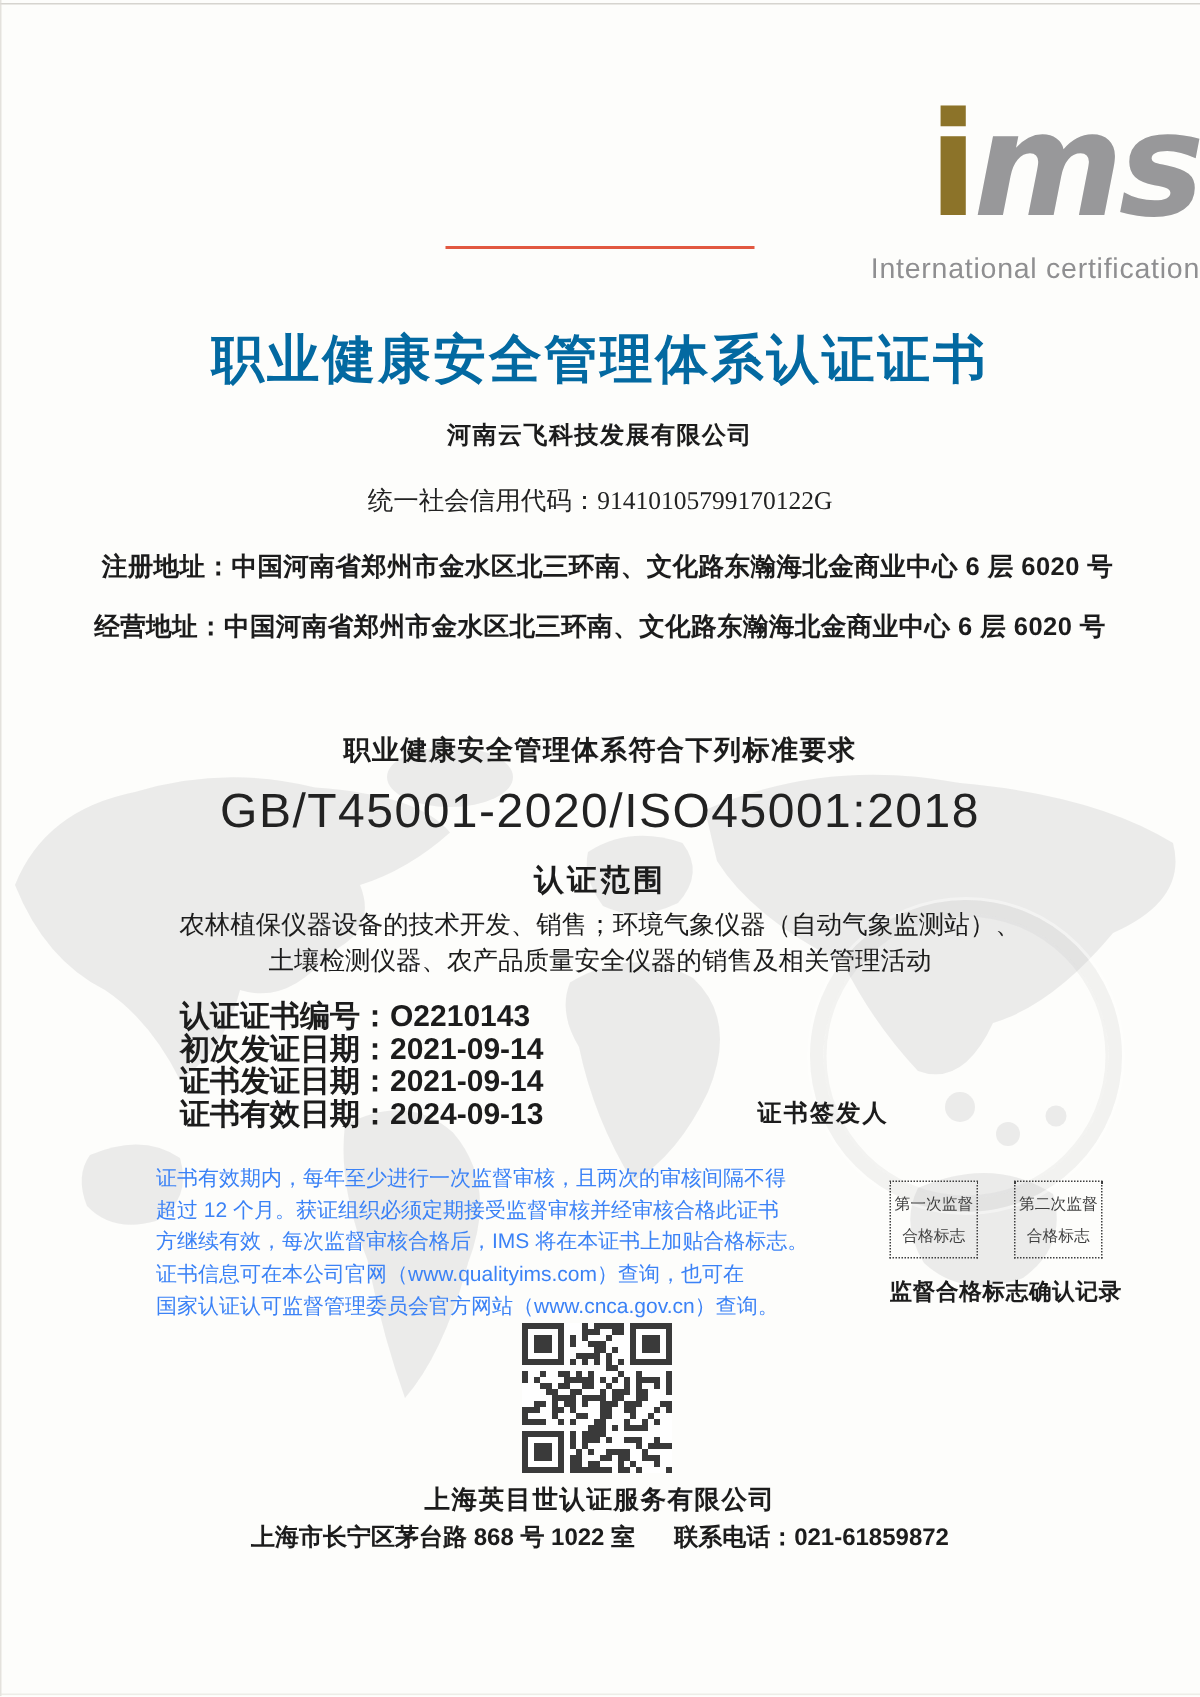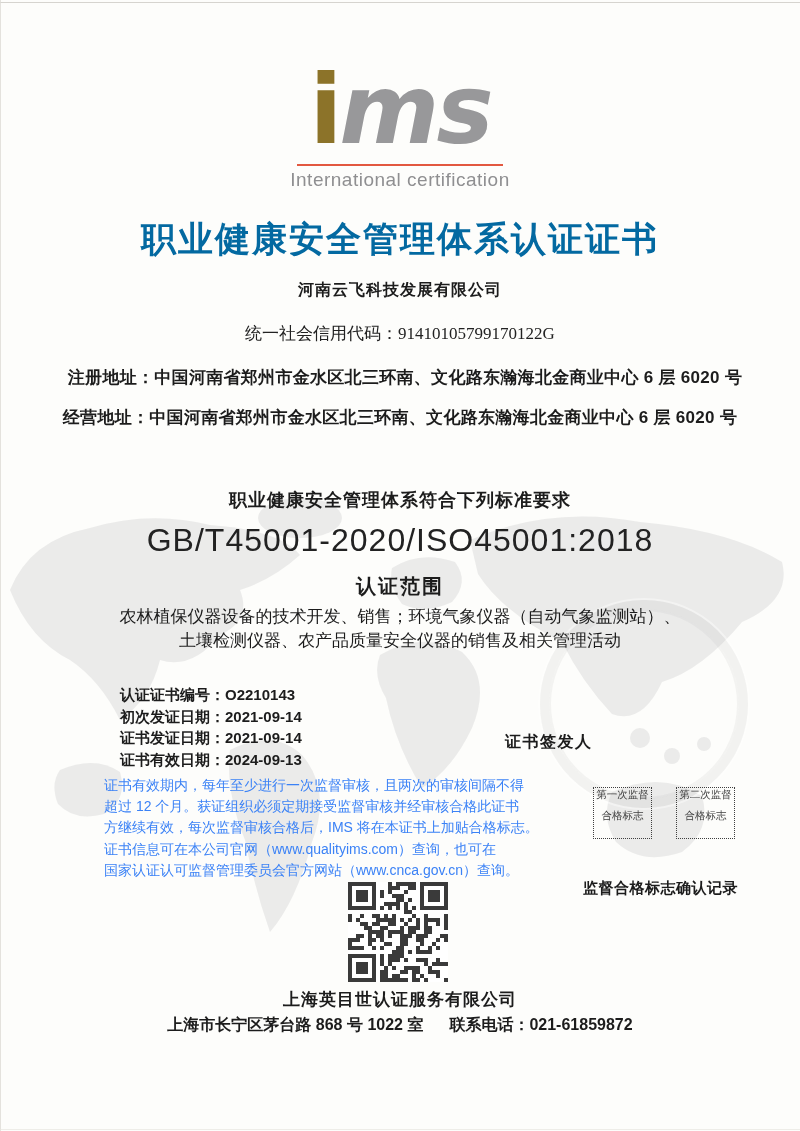--- a/index.html
+++ b/index.html
@@ -30,7 +30,7 @@
   }
 
   
-  .logo{position:absolute;top:58px;left:0;right:0;text-align:center;}
+  .logo{position:absolute;top:58px;left:0;right:0;text-align:right;}
   .logo-text{font-family:"DejaVu Sans", sans-serif;font-weight:bold;font-size:96px;line-height:1.1;letter-spacing:-3px;}
   .logo-i{color:var(--logo-gold,#8c7329);}
   .logo-ms{color:var(--logo-gray,#98989a);font-style:italic;}

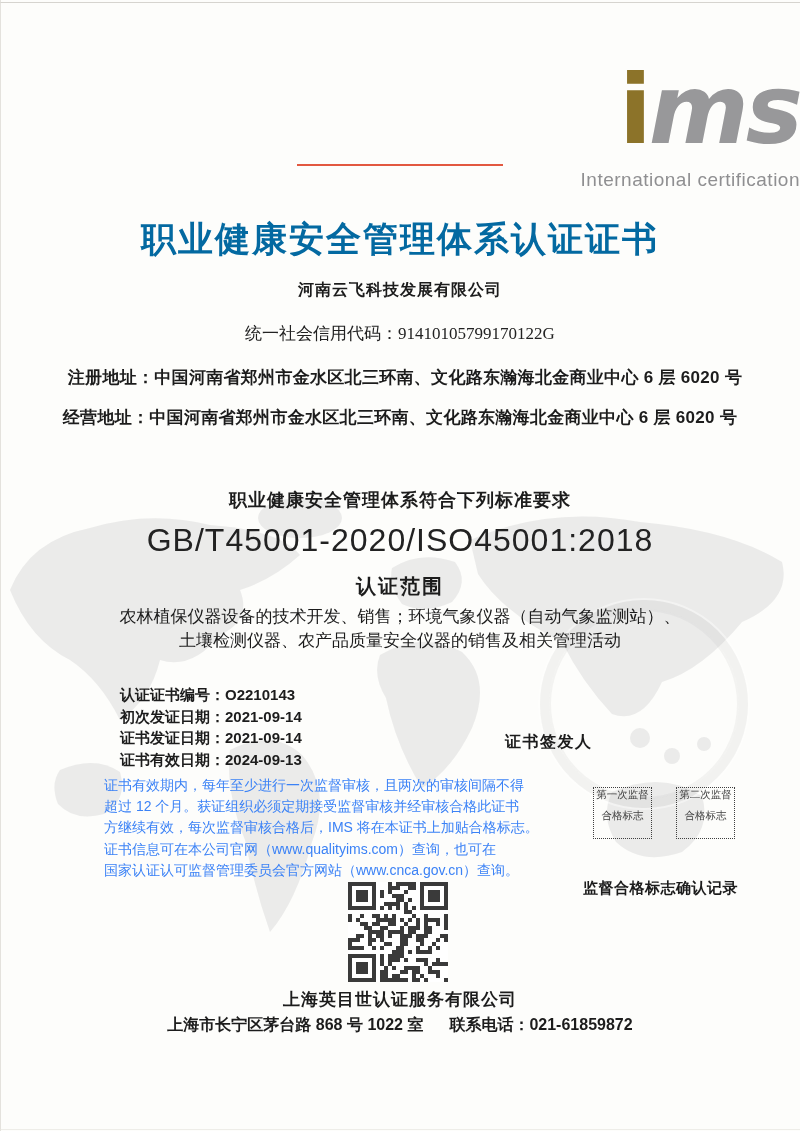--- a/index.html
+++ b/index.html
@@ -57,7 +57,7 @@
   .scope-l1{top:605px;}
   .scope-l2{top:629px;}
 
-  .cert-info{position:absolute;top:684px;left:120px;font-size:15px;font-weight:700;line-height:21.5px;}
+  .cert-info{position:absolute;top:668px;left:120px;font-size:20px;font-weight:700;line-height:21.5px;}
   .cert-info .row span{display:inline;}
   .signer{position:absolute;top:732px;left:505px;font-size:16px;font-weight:700;letter-spacing:1.5px;}
 

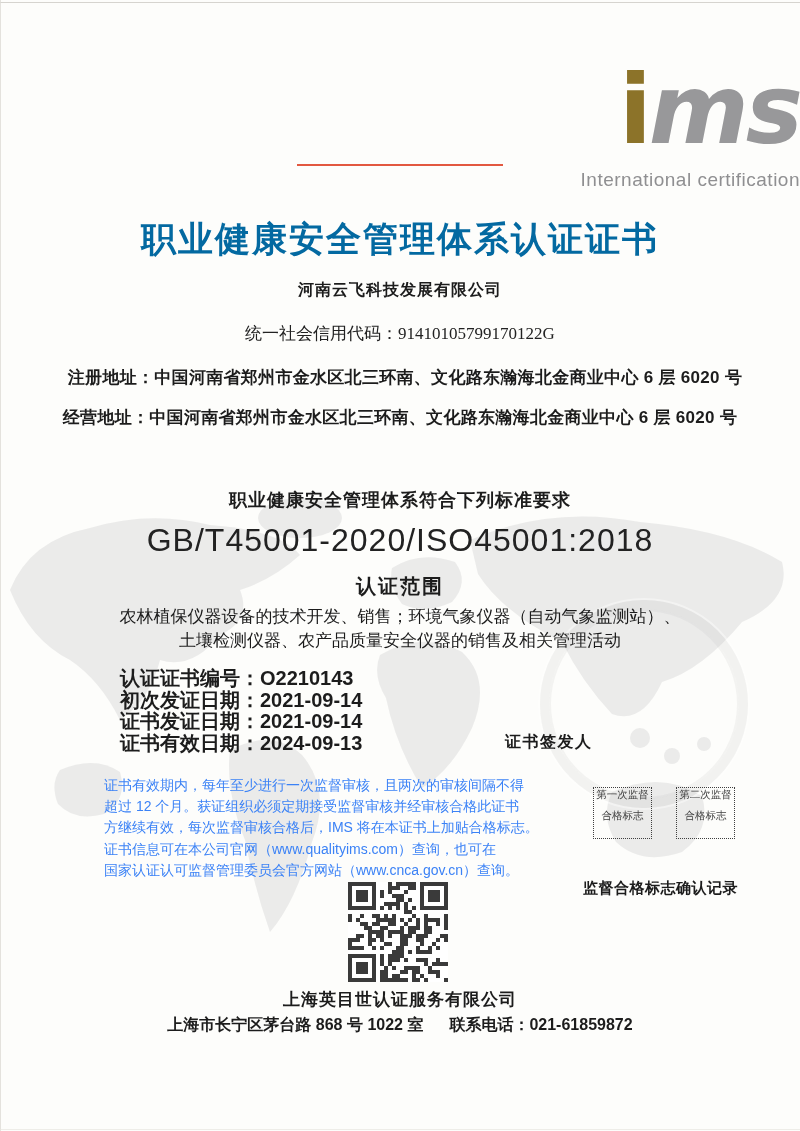--- a/index.html
+++ b/index.html
@@ -66,7 +66,7 @@
   .notice div{white-space:nowrap;}
 
   .sup-box{position:absolute;top:787px;width:57px;height:50px;border:1.5px dotted #3f3f3f;
-    display:flex;flex-direction:column;align-items:center;justify-content:flex-start;gap:7px;
+    display:flex;flex-direction:column;align-items:center;justify-content:center;gap:7px;
     font-size:10.5px;color:#3f3f3f;background:transparent;}
   .sup-box-1{left:593px;}
   .sup-box-2{left:676px;}

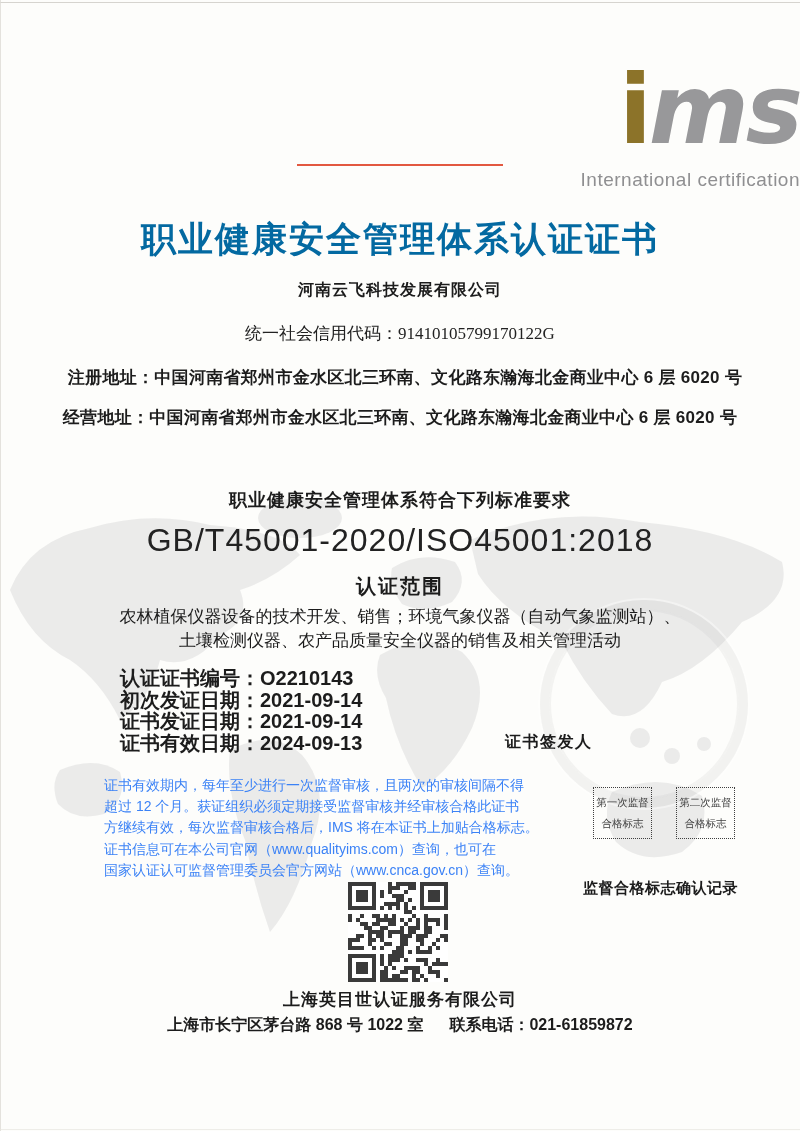--- a/index.html
+++ b/index.html
@@ -70,8 +70,8 @@
     font-size:10.5px;color:#3f3f3f;background:transparent;}
   .sup-box-1{left:593px;}
   .sup-box-2{left:676px;}
-  .sup-record{position:absolute;top:852px;left:583px;width:165px;text-align:left;
-    font-size:15px;font-weight:600;letter-spacing:.5px;margin-top:27px;}
+  .sup-record{position:absolute;top:852px;left:583px;width:165px;text-align:right;
+    font-size:15px;font-weight:600;letter-spacing:.5px;}
 
   .qr{position:absolute;left:348px;top:882px;width:100px;height:100px;}
 

